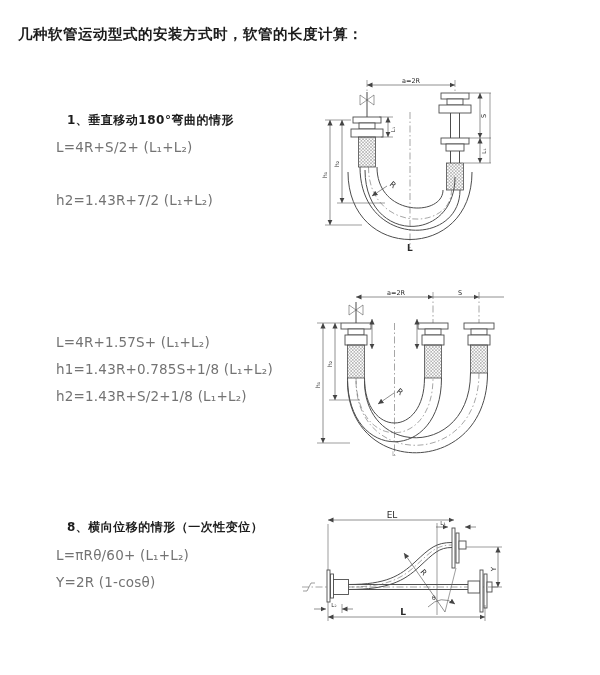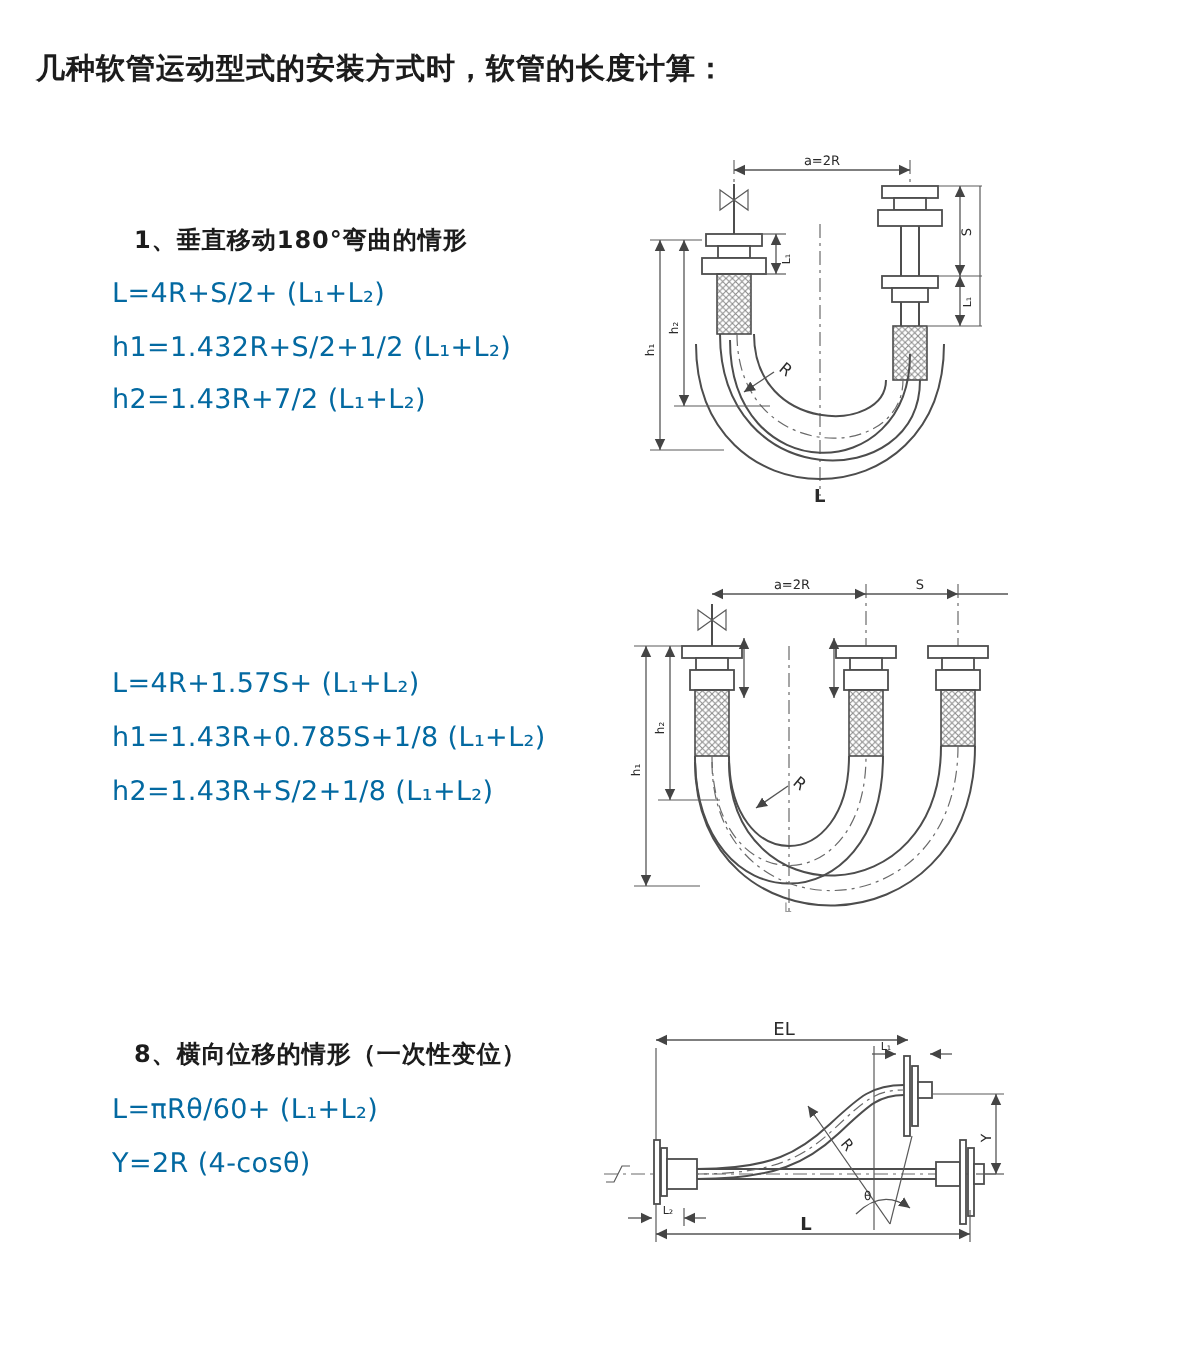--- a/index.html
+++ b/index.html
@@ -9,7 +9,7 @@
   }
   .title{position:absolute;left:18px;top:25px;font-size:14.5px;font-weight:700;letter-spacing:0.5px;}
   .sec-heading{position:absolute;left:38px;font-size:12px;font-weight:700;letter-spacing:0.5px;margin-left:29px;}
-  .formula{position:absolute;left:56px;font-size:13.5px;font-weight:400;letter-spacing:0.2px;color:#0369a1;}
+  .formula{position:absolute;left:56px;font-size:13.5px;font-weight:400;letter-spacing:0.2px;color:#737373;}
   svg{position:absolute;overflow:visible;font-family:"DejaVu Sans","Liberation Sans",sans-serif;}
   svg text{fill:#2a2a2a;}
   .draw{stroke:#4d4d4d;stroke-width:1;fill:none;}

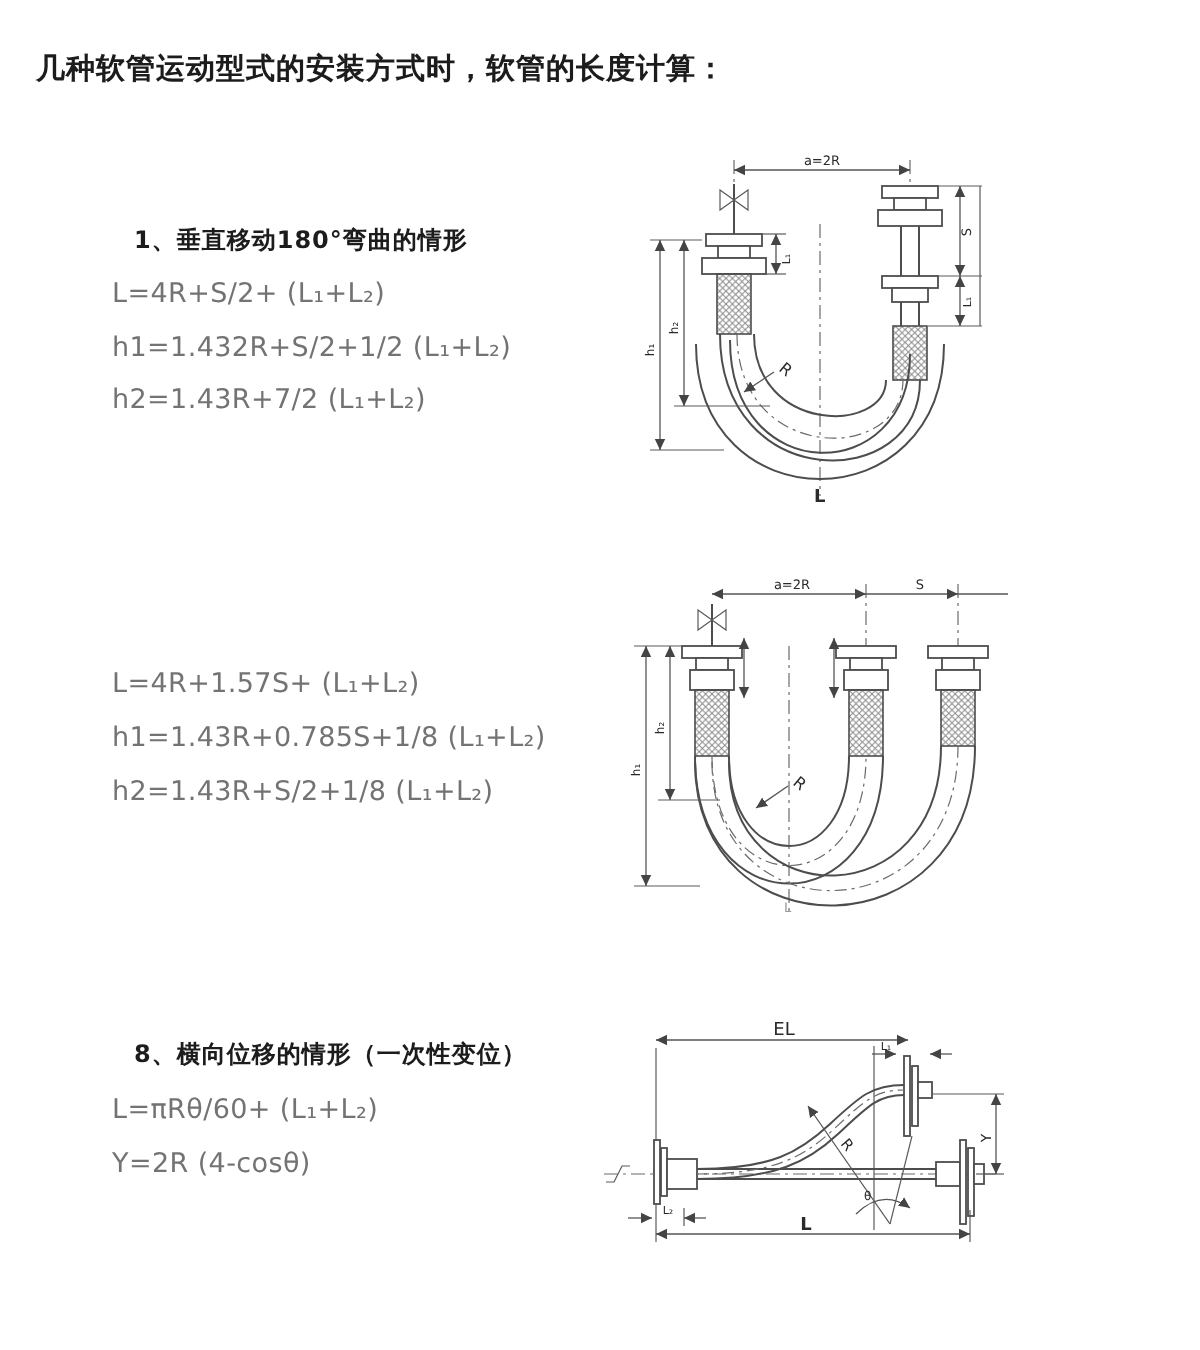--- a/index.html
+++ b/index.html
@@ -32,7 +32,6 @@
 
   <div class="sec-heading" style="top:112px">1、垂直移动180°弯曲的情形</div>
   <div class="formula" style="top:139px">L=4R+S/2+ (L₁+L₂)</div>
-  <div class="formula" style="top:166px">h1=1.432R+S/2+1/2 (L₁+L₂)</div>
   <div class="formula" style="top:192px">h2=1.43R+7/2 (L₁+L₂)</div>
 
   <div class="formula" style="top:334px">L=4R+1.57S+ (L₁+L₂)</div>

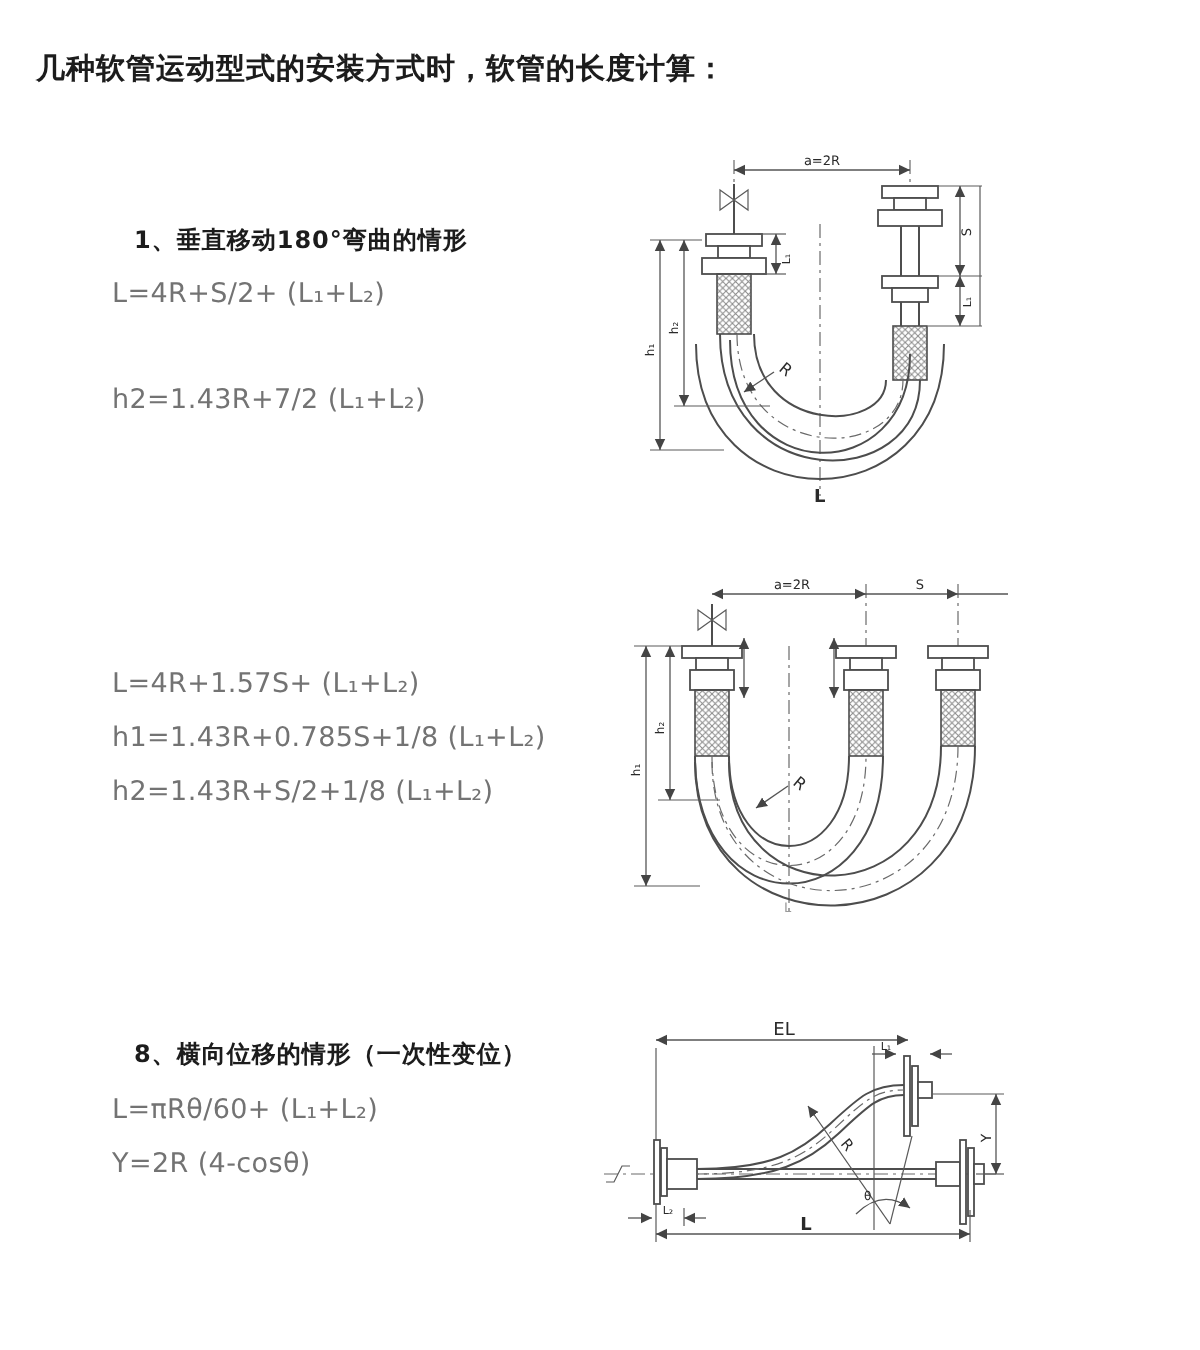--- a/index.html
+++ b/index.html
@@ -40,7 +40,7 @@
 
   <div class="sec-heading" style="top:519px">8、横向位移的情形（一次性变位）</div>
   <div class="formula" style="top:547px">L=πRθ/60+ (L₁+L₂)</div>
-  <div class="formula" style="top:574px">Y=2R (4-cosθ)</div>
+  <div class="formula" style="top:574px">Y=2R (1-cosθ)</div>
 
   <svg style="left:315px;top:72px" width="200" height="192" viewBox="0 0 200 192">
     <defs>

